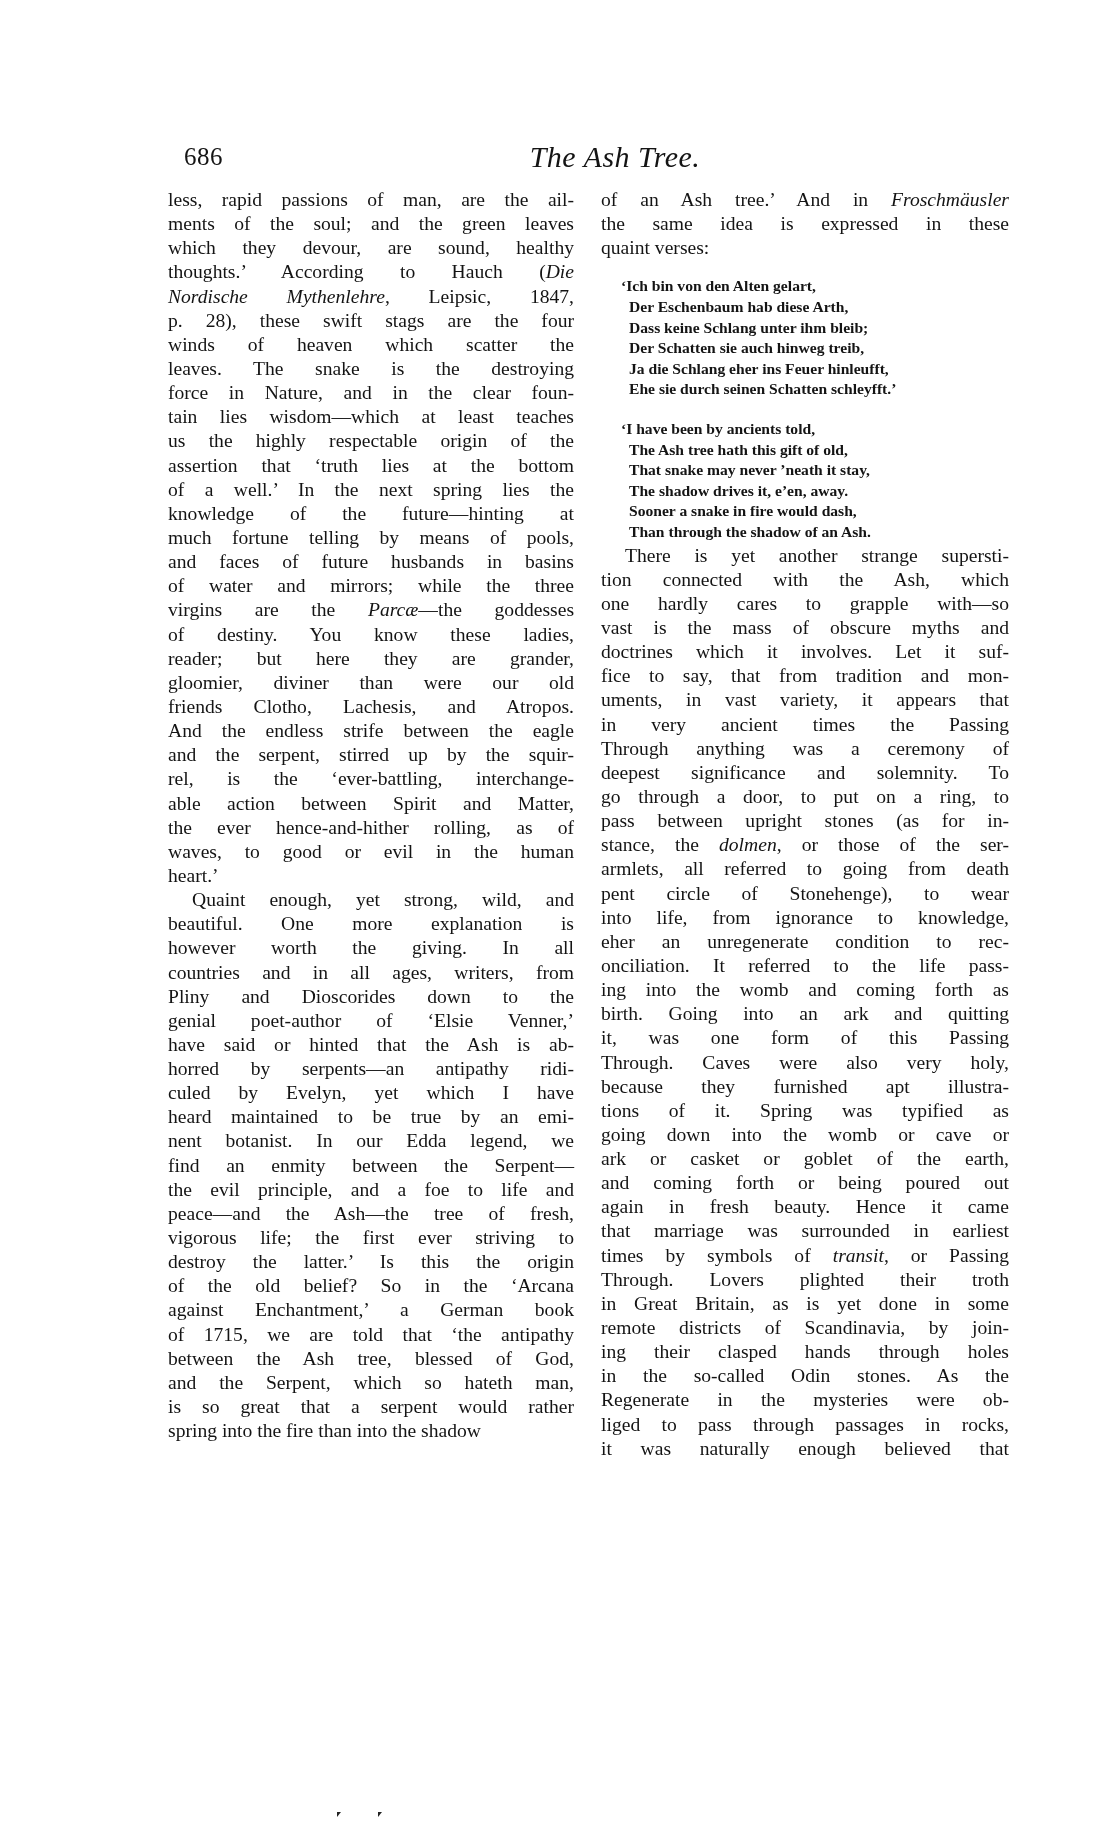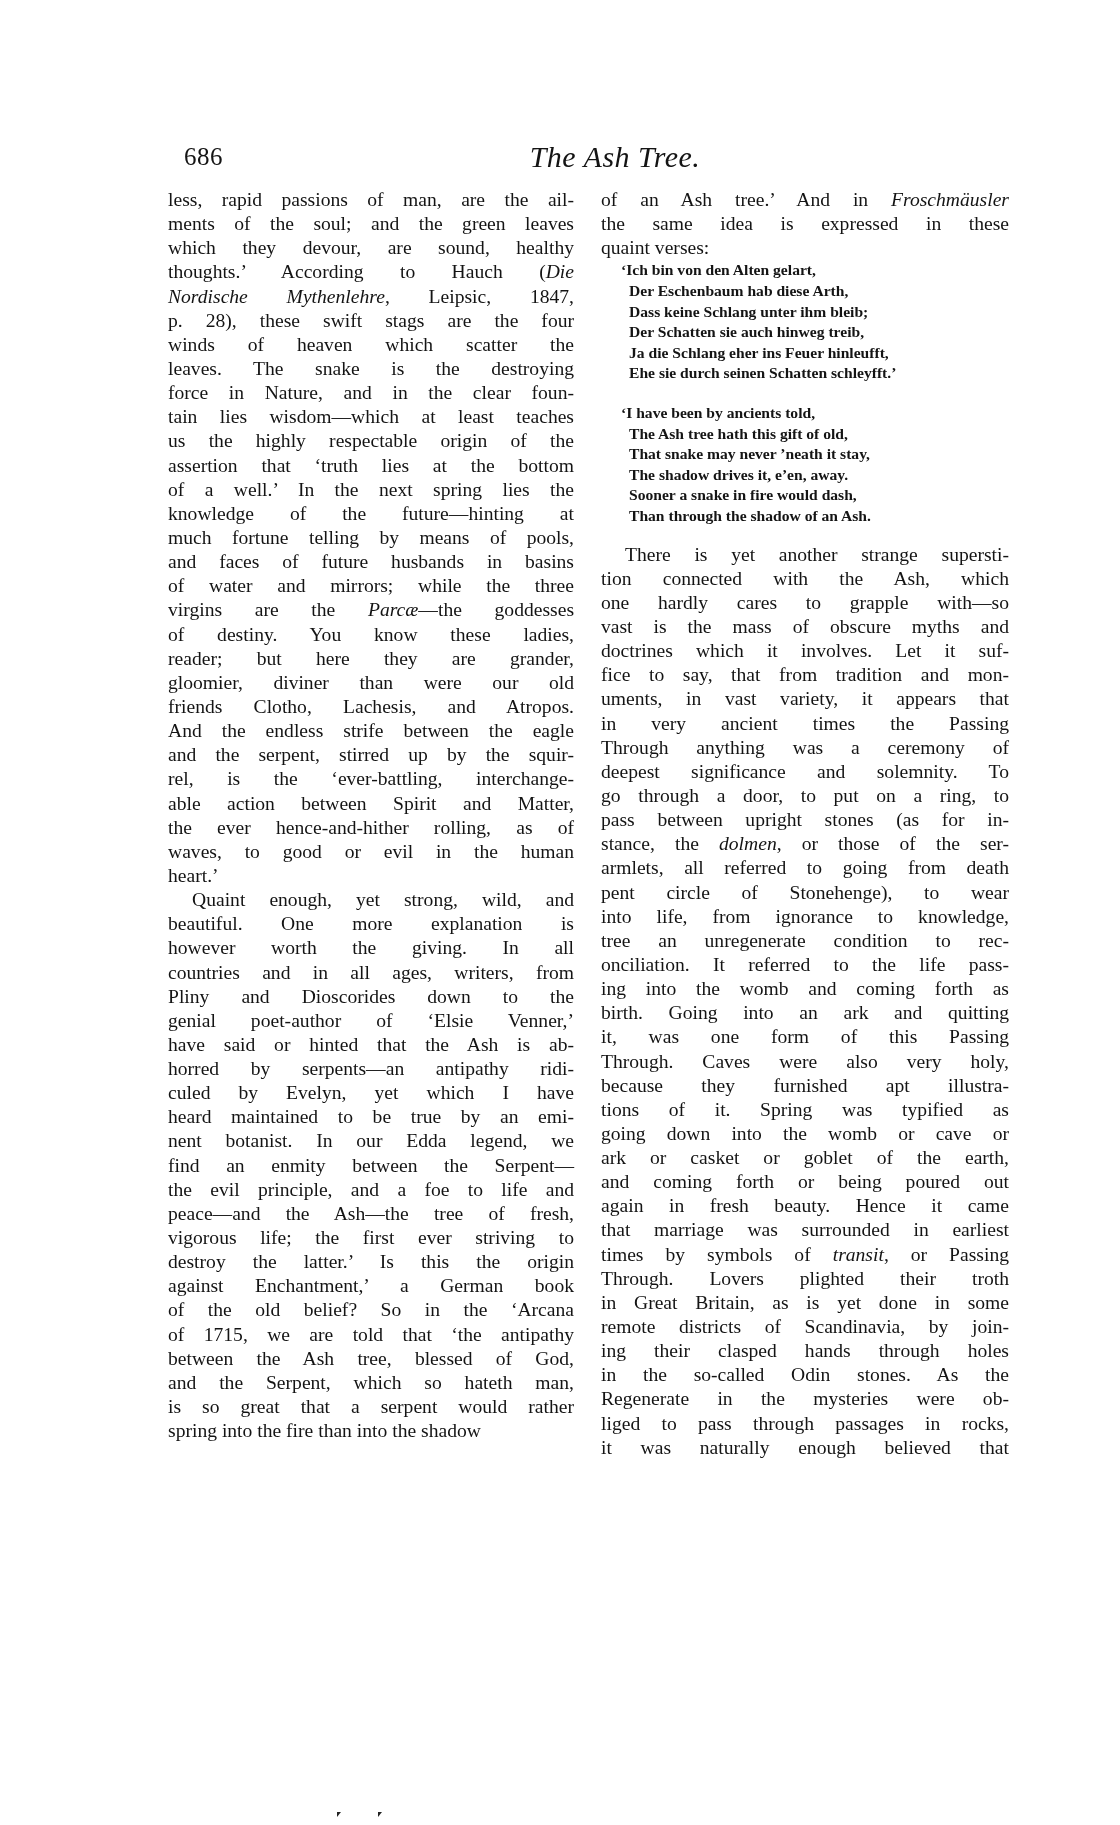--- a/index.html
+++ b/index.html
@@ -32,7 +32,7 @@
   .line.indent { padding-left: 24px; }
   .verse {
     font-size: 15.6px; line-height: 20.6px; font-weight: bold;
-    padding-left: 28px; margin-top: 0;
+    padding-left: 28px; margin-top: 16px;
   }
   .verse .vline { display: block; white-space: nowrap; height: 20.6px; }
   .verse .vline.open { margin-left: -8px; }

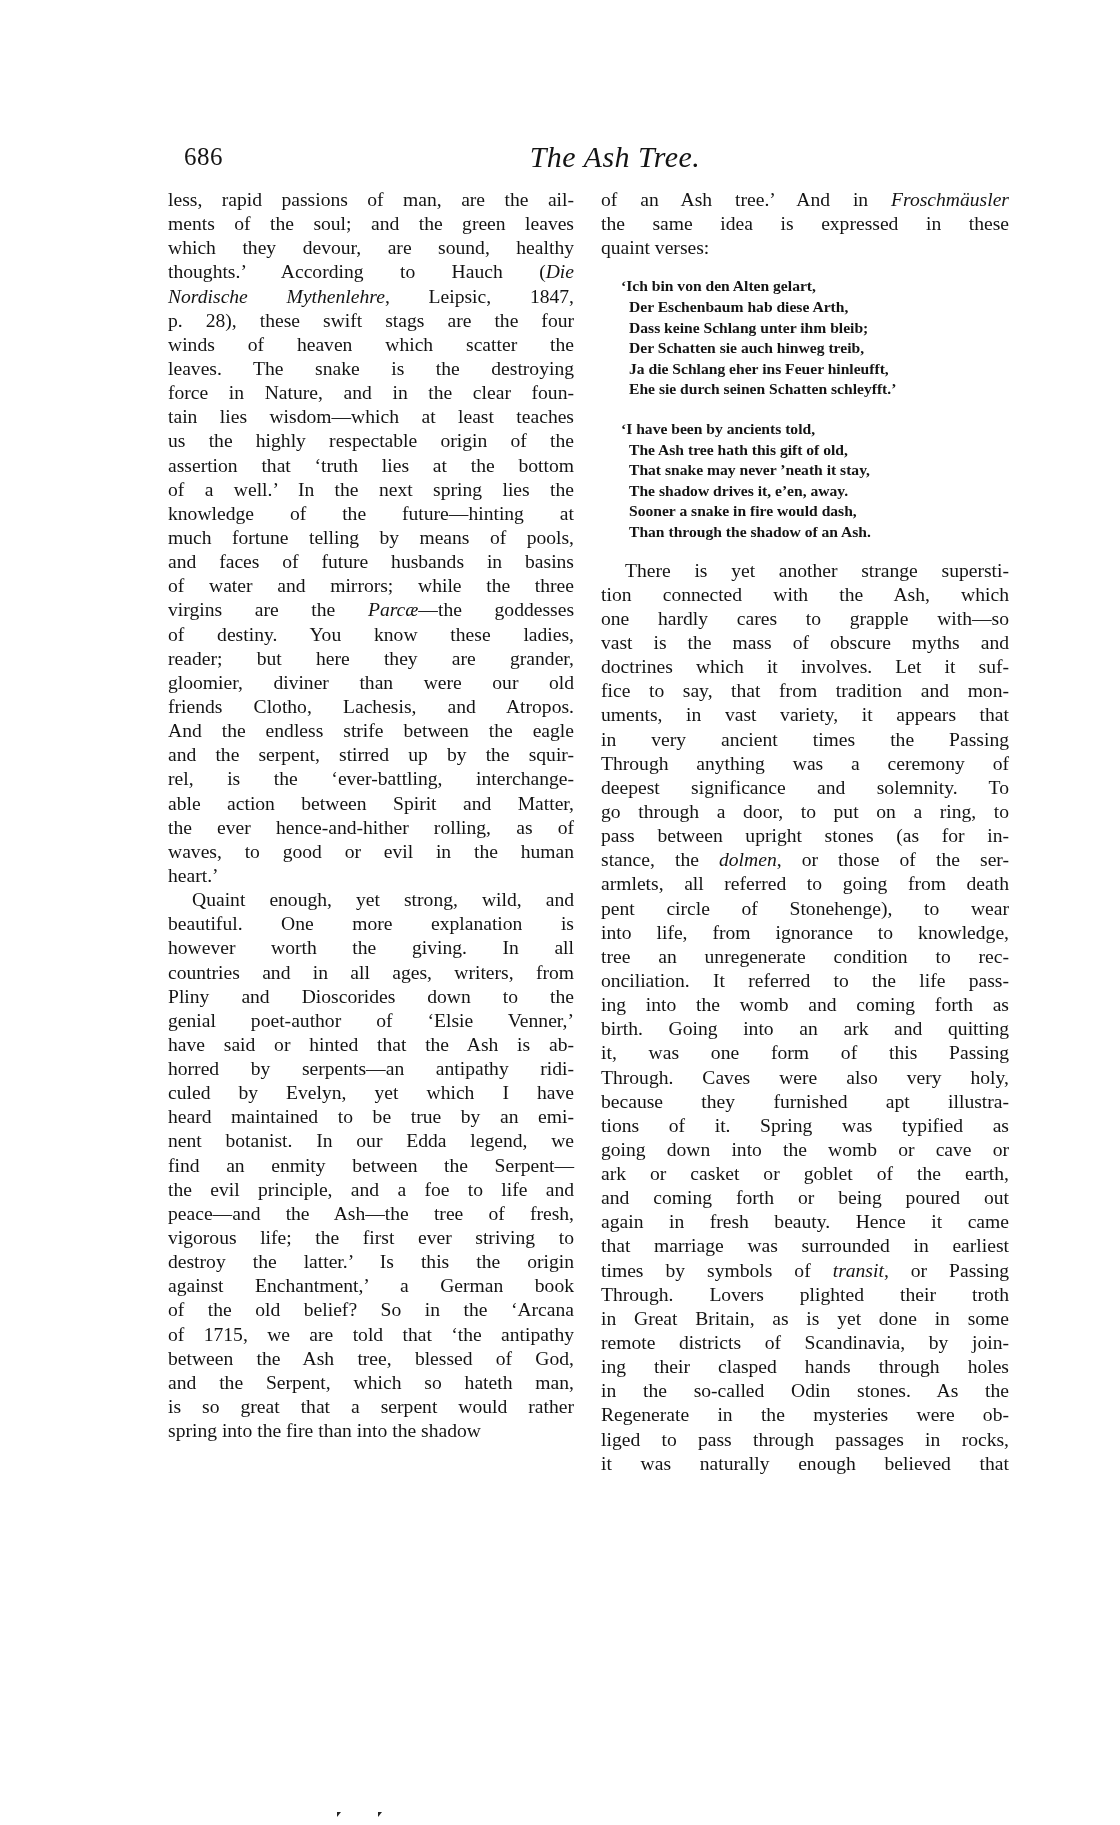--- a/index.html
+++ b/index.html
@@ -37,7 +37,7 @@
   .verse .vline { display: block; white-space: nowrap; height: 20.6px; }
   .verse .vline.open { margin-left: -8px; }
   .stanza-gap { height: 6px; }
-  .after-verse { margin-top: 16px; }
+  .after-verse { margin-top: 1px; }
   em { font-style: italic; }
   .scan-mark {
     position: absolute; width: 4px; height: 5px; background: #222;

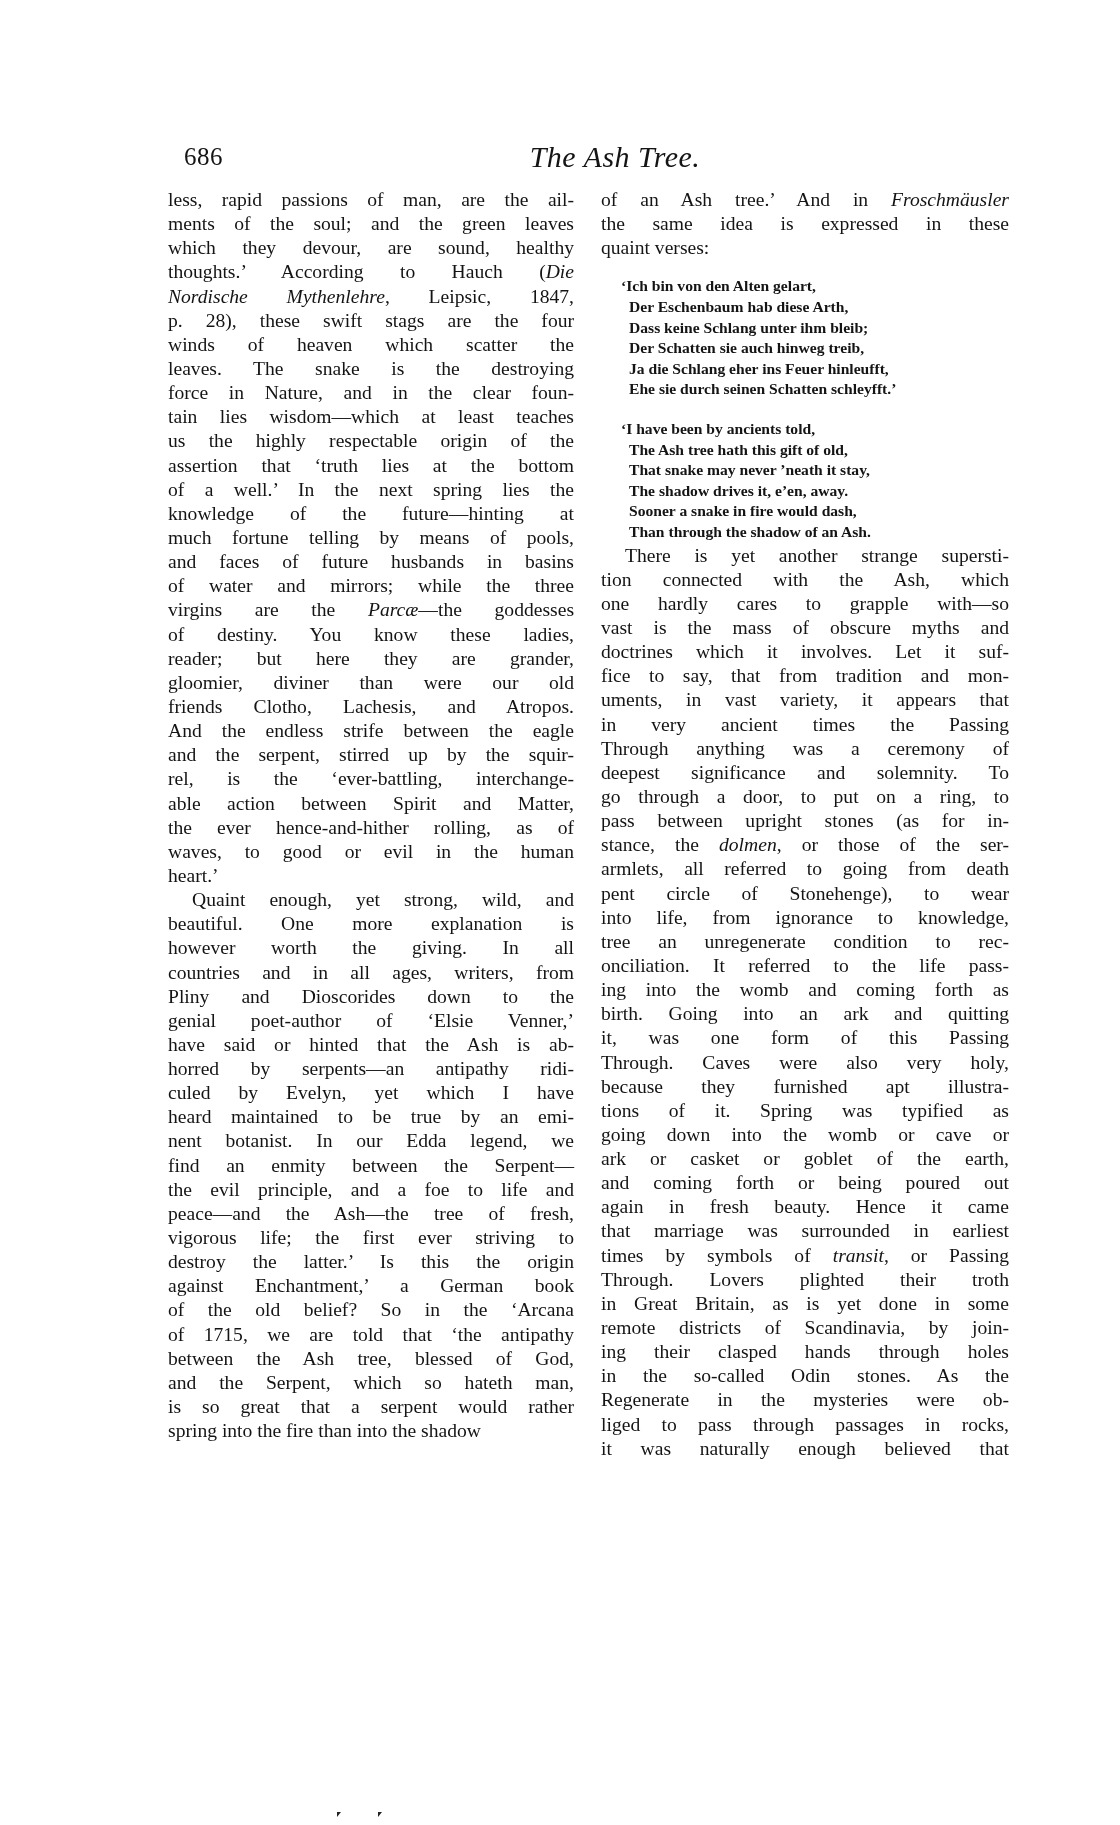--- a/index.html
+++ b/index.html
@@ -145,7 +145,7 @@
       <span class="line">armlets, all referred to going from death</span>
       <span class="line">pent circle of Stonehenge), to wear</span>
       <span class="line">into life, from ignorance to knowledge,</span>
-      <span class="line">tree an unregenerate condition to rec-</span>
+      <span class="line">eher an unregenerate condition to rec-</span>
       <span class="line">onciliation. It referred to the life pass-</span>
       <span class="line">ing into the womb and coming forth as</span>
       <span class="line">birth. Going into an ark and quitting</span>

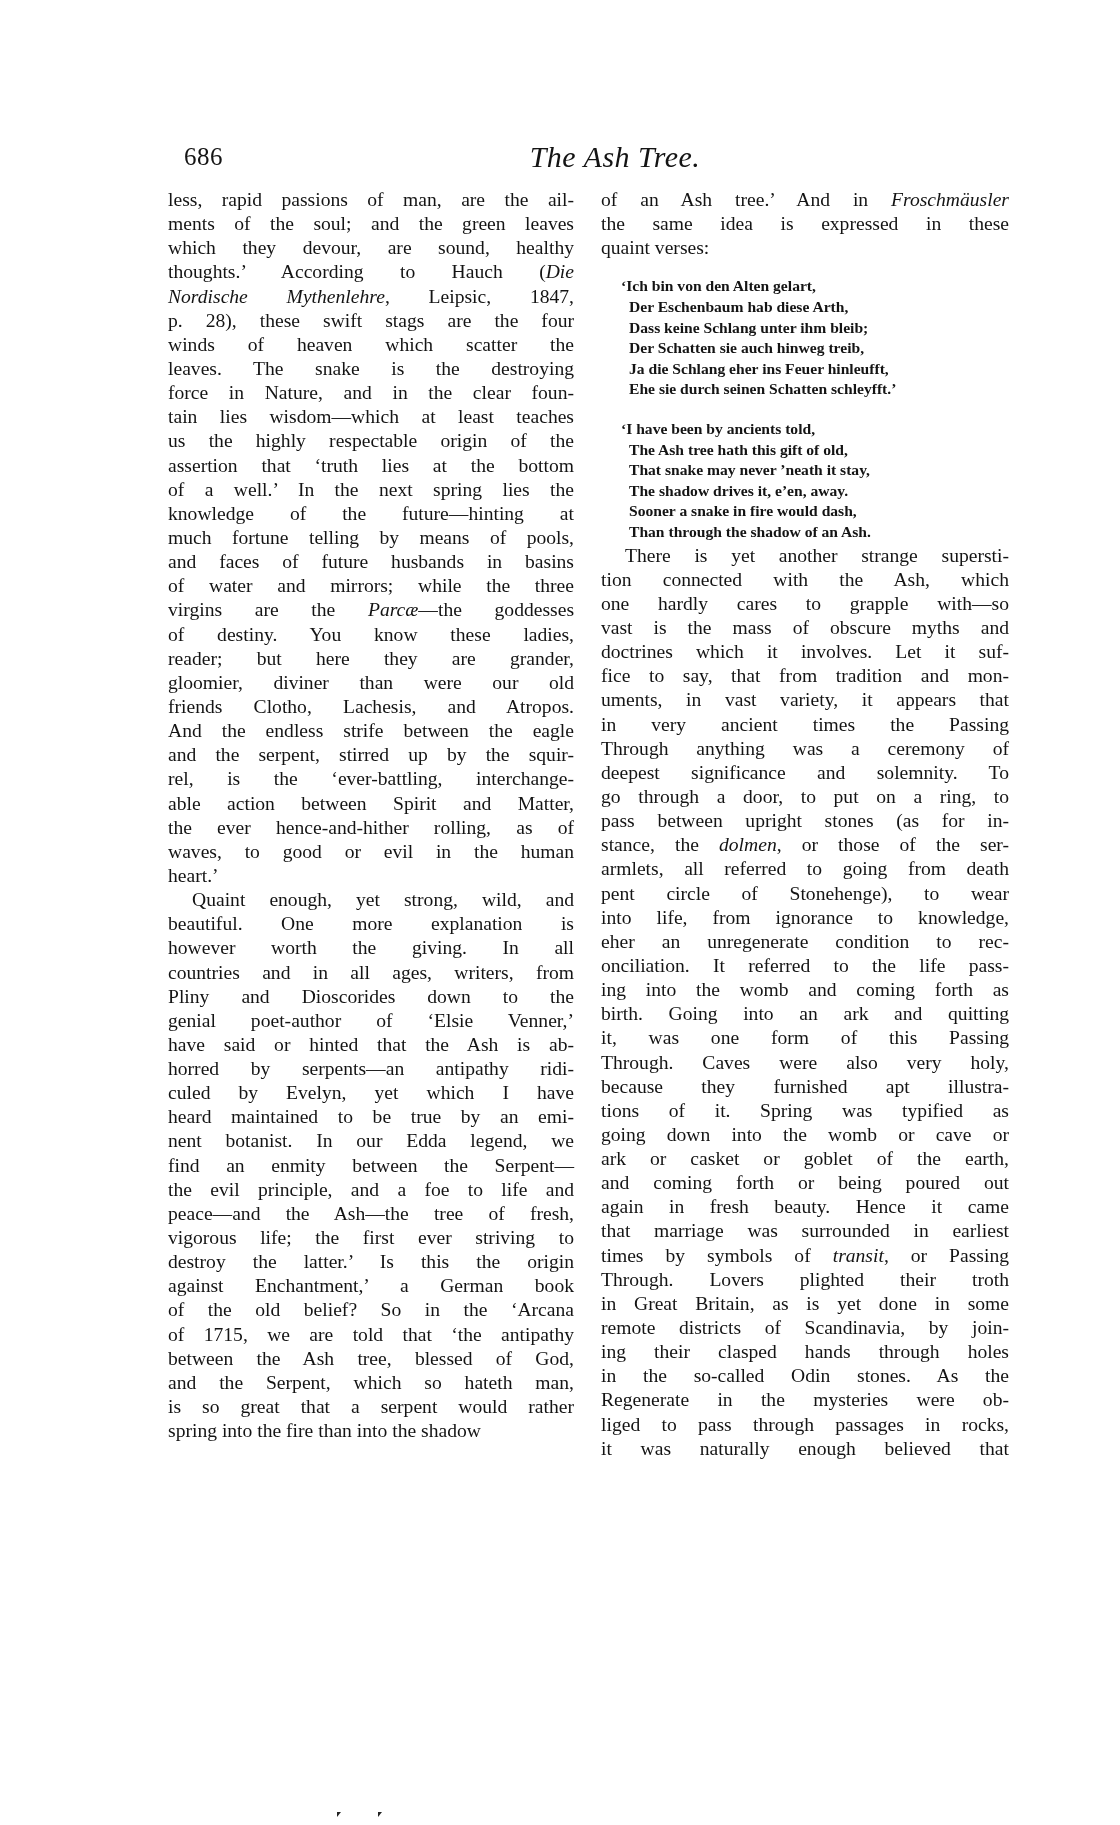--- a/index.html
+++ b/index.html
@@ -96,8 +96,8 @@
     <span class="line">peace—and the Ash—the tree of fresh,</span>
     <span class="line">vigorous life; the first ever striving to</span>
     <span class="line">destroy the latter.’ Is this the origin</span>
+    <span class="line">of the old belief? So in the ‘Arcana</span>
     <span class="line">against Enchantment,’ a German book</span>
-    <span class="line">of the old belief? So in the ‘Arcana</span>
     <span class="line">of 1715, we are told that ‘the antipathy</span>
     <span class="line">between the Ash tree, blessed of God,</span>
     <span class="line">and the Serpent, which so hateth man,</span>

